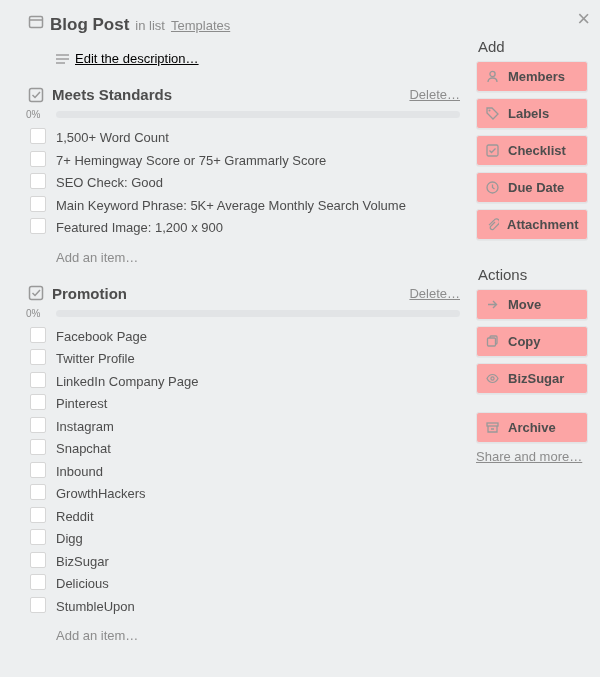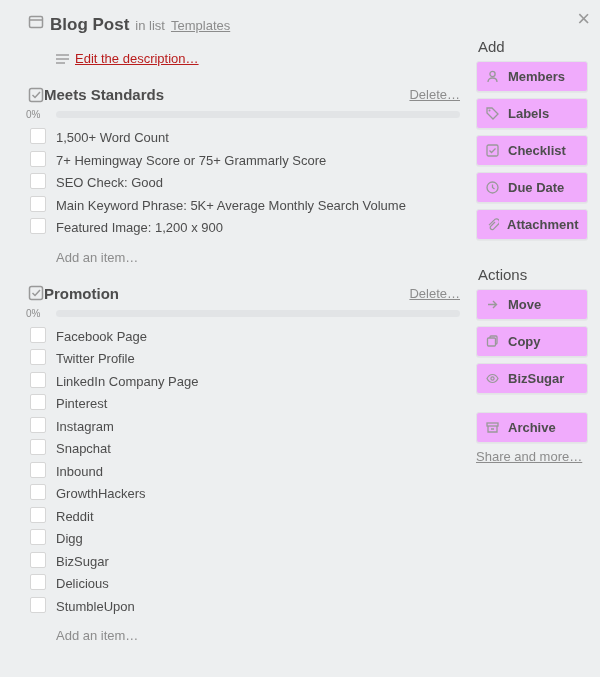--- a/index.html
+++ b/index.html
@@ -55,7 +55,7 @@
     display: flex;
     align-items: center;
     gap: 6px;
-    color: #b91c1c;
+    color: #000000;
     text-decoration: underline;
     margin: 12px 0 18px 30px;
     cursor: pointer;

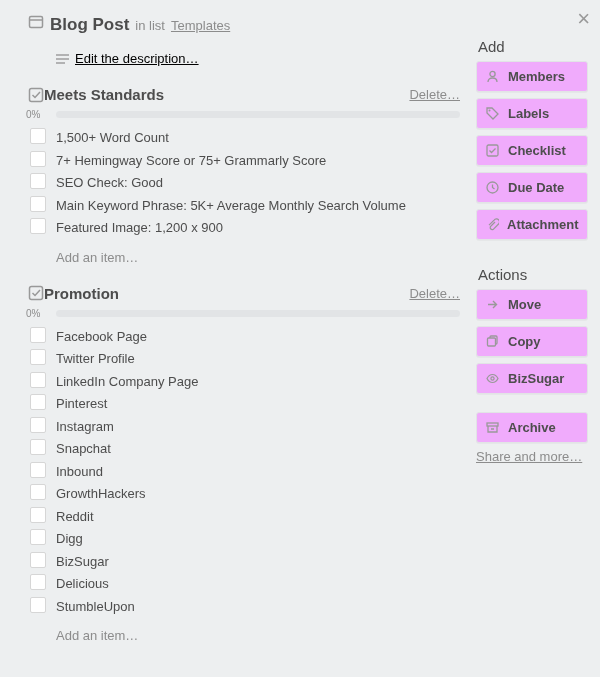--- a/index.html
+++ b/index.html
@@ -97,7 +97,7 @@
   .side-label:first-child { margin-top: 28px; }
   .side-btn {
     display: flex; align-items: center; gap: 8px;
-    background: #f0abfc; border: 1px solid #e2e4e6; border-radius: 3px;
+    background: #fca5a5; border: 1px solid #e2e4e6; border-radius: 3px;
     padding: 7px 9px; margin-bottom: 6px; cursor: pointer;
     box-shadow: 0 1px 0 rgba(0,0,0,0.03);
   }

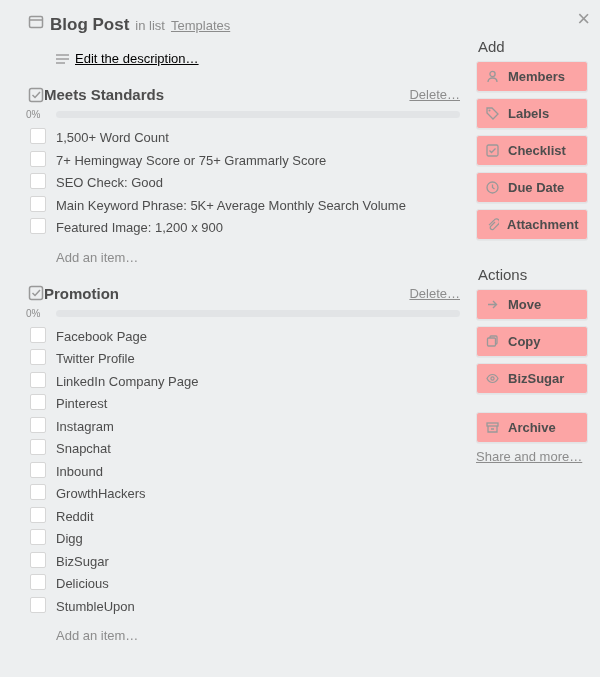--- a/index.html
+++ b/index.html
@@ -64,6 +64,7 @@
   .section-head {
     display: flex;
     align-items: center;
+    gap: 8px;
     padding: 2px 0 2px 2px;
   }
   .section-title {

